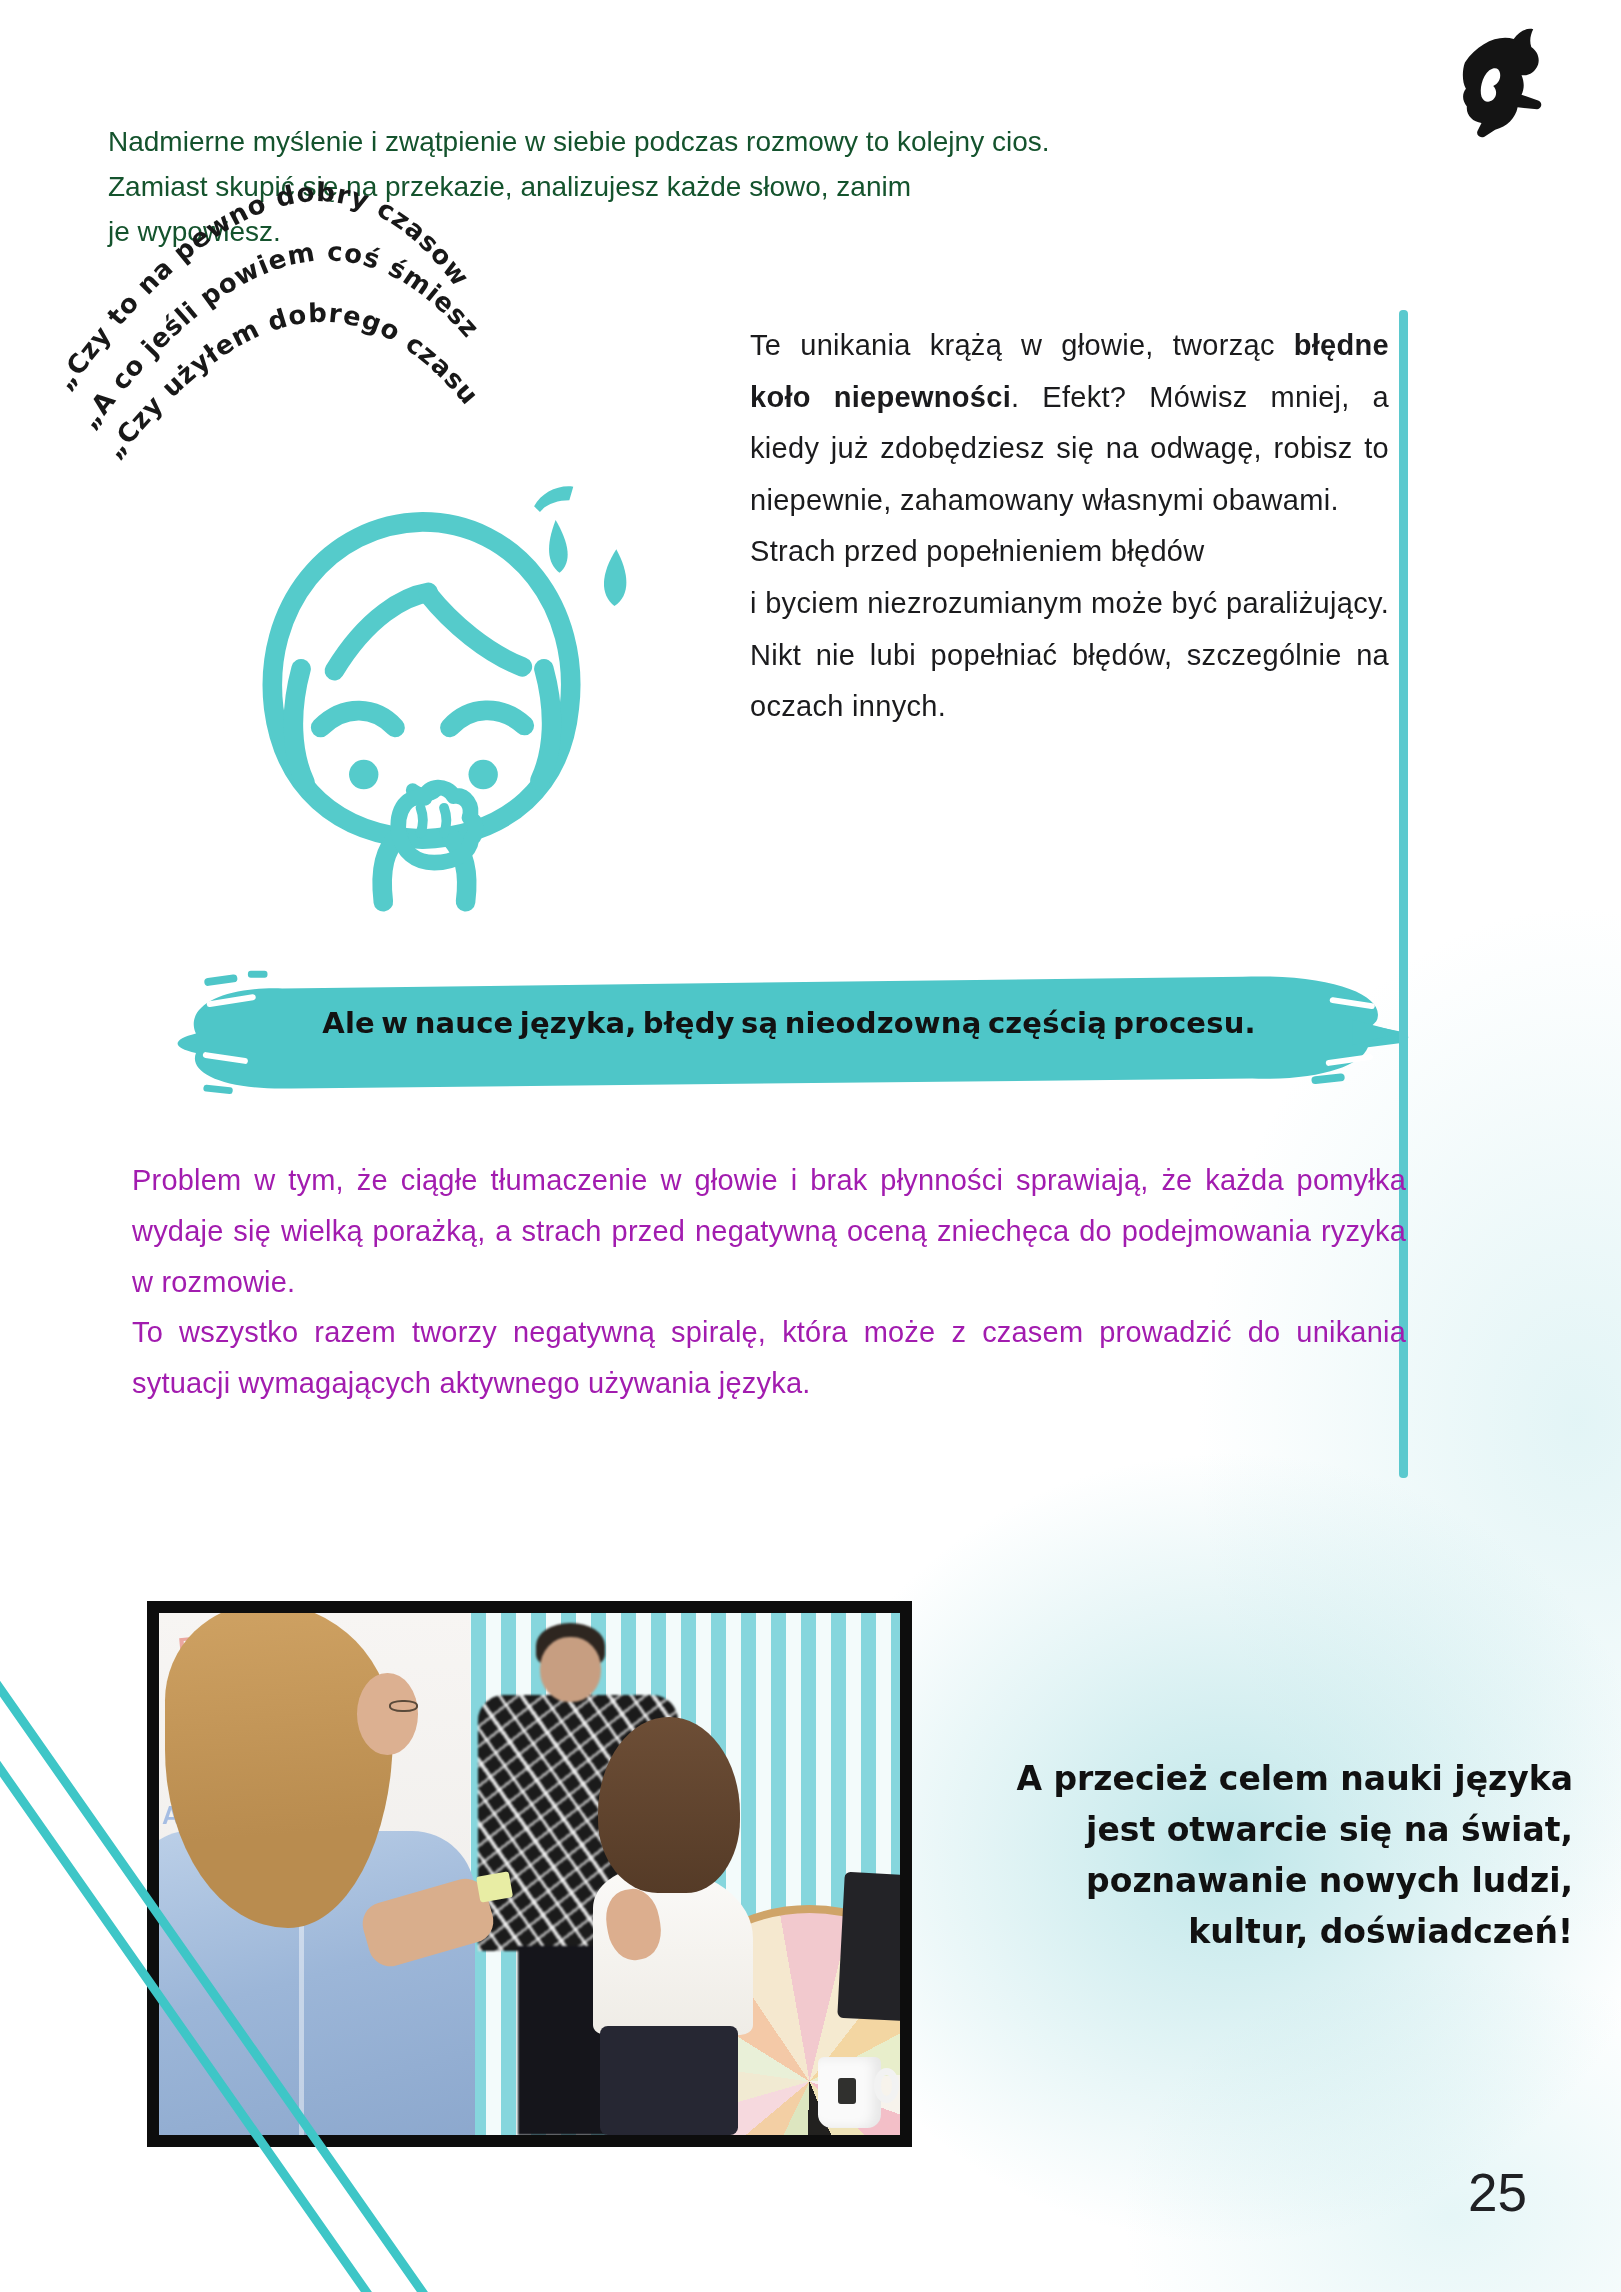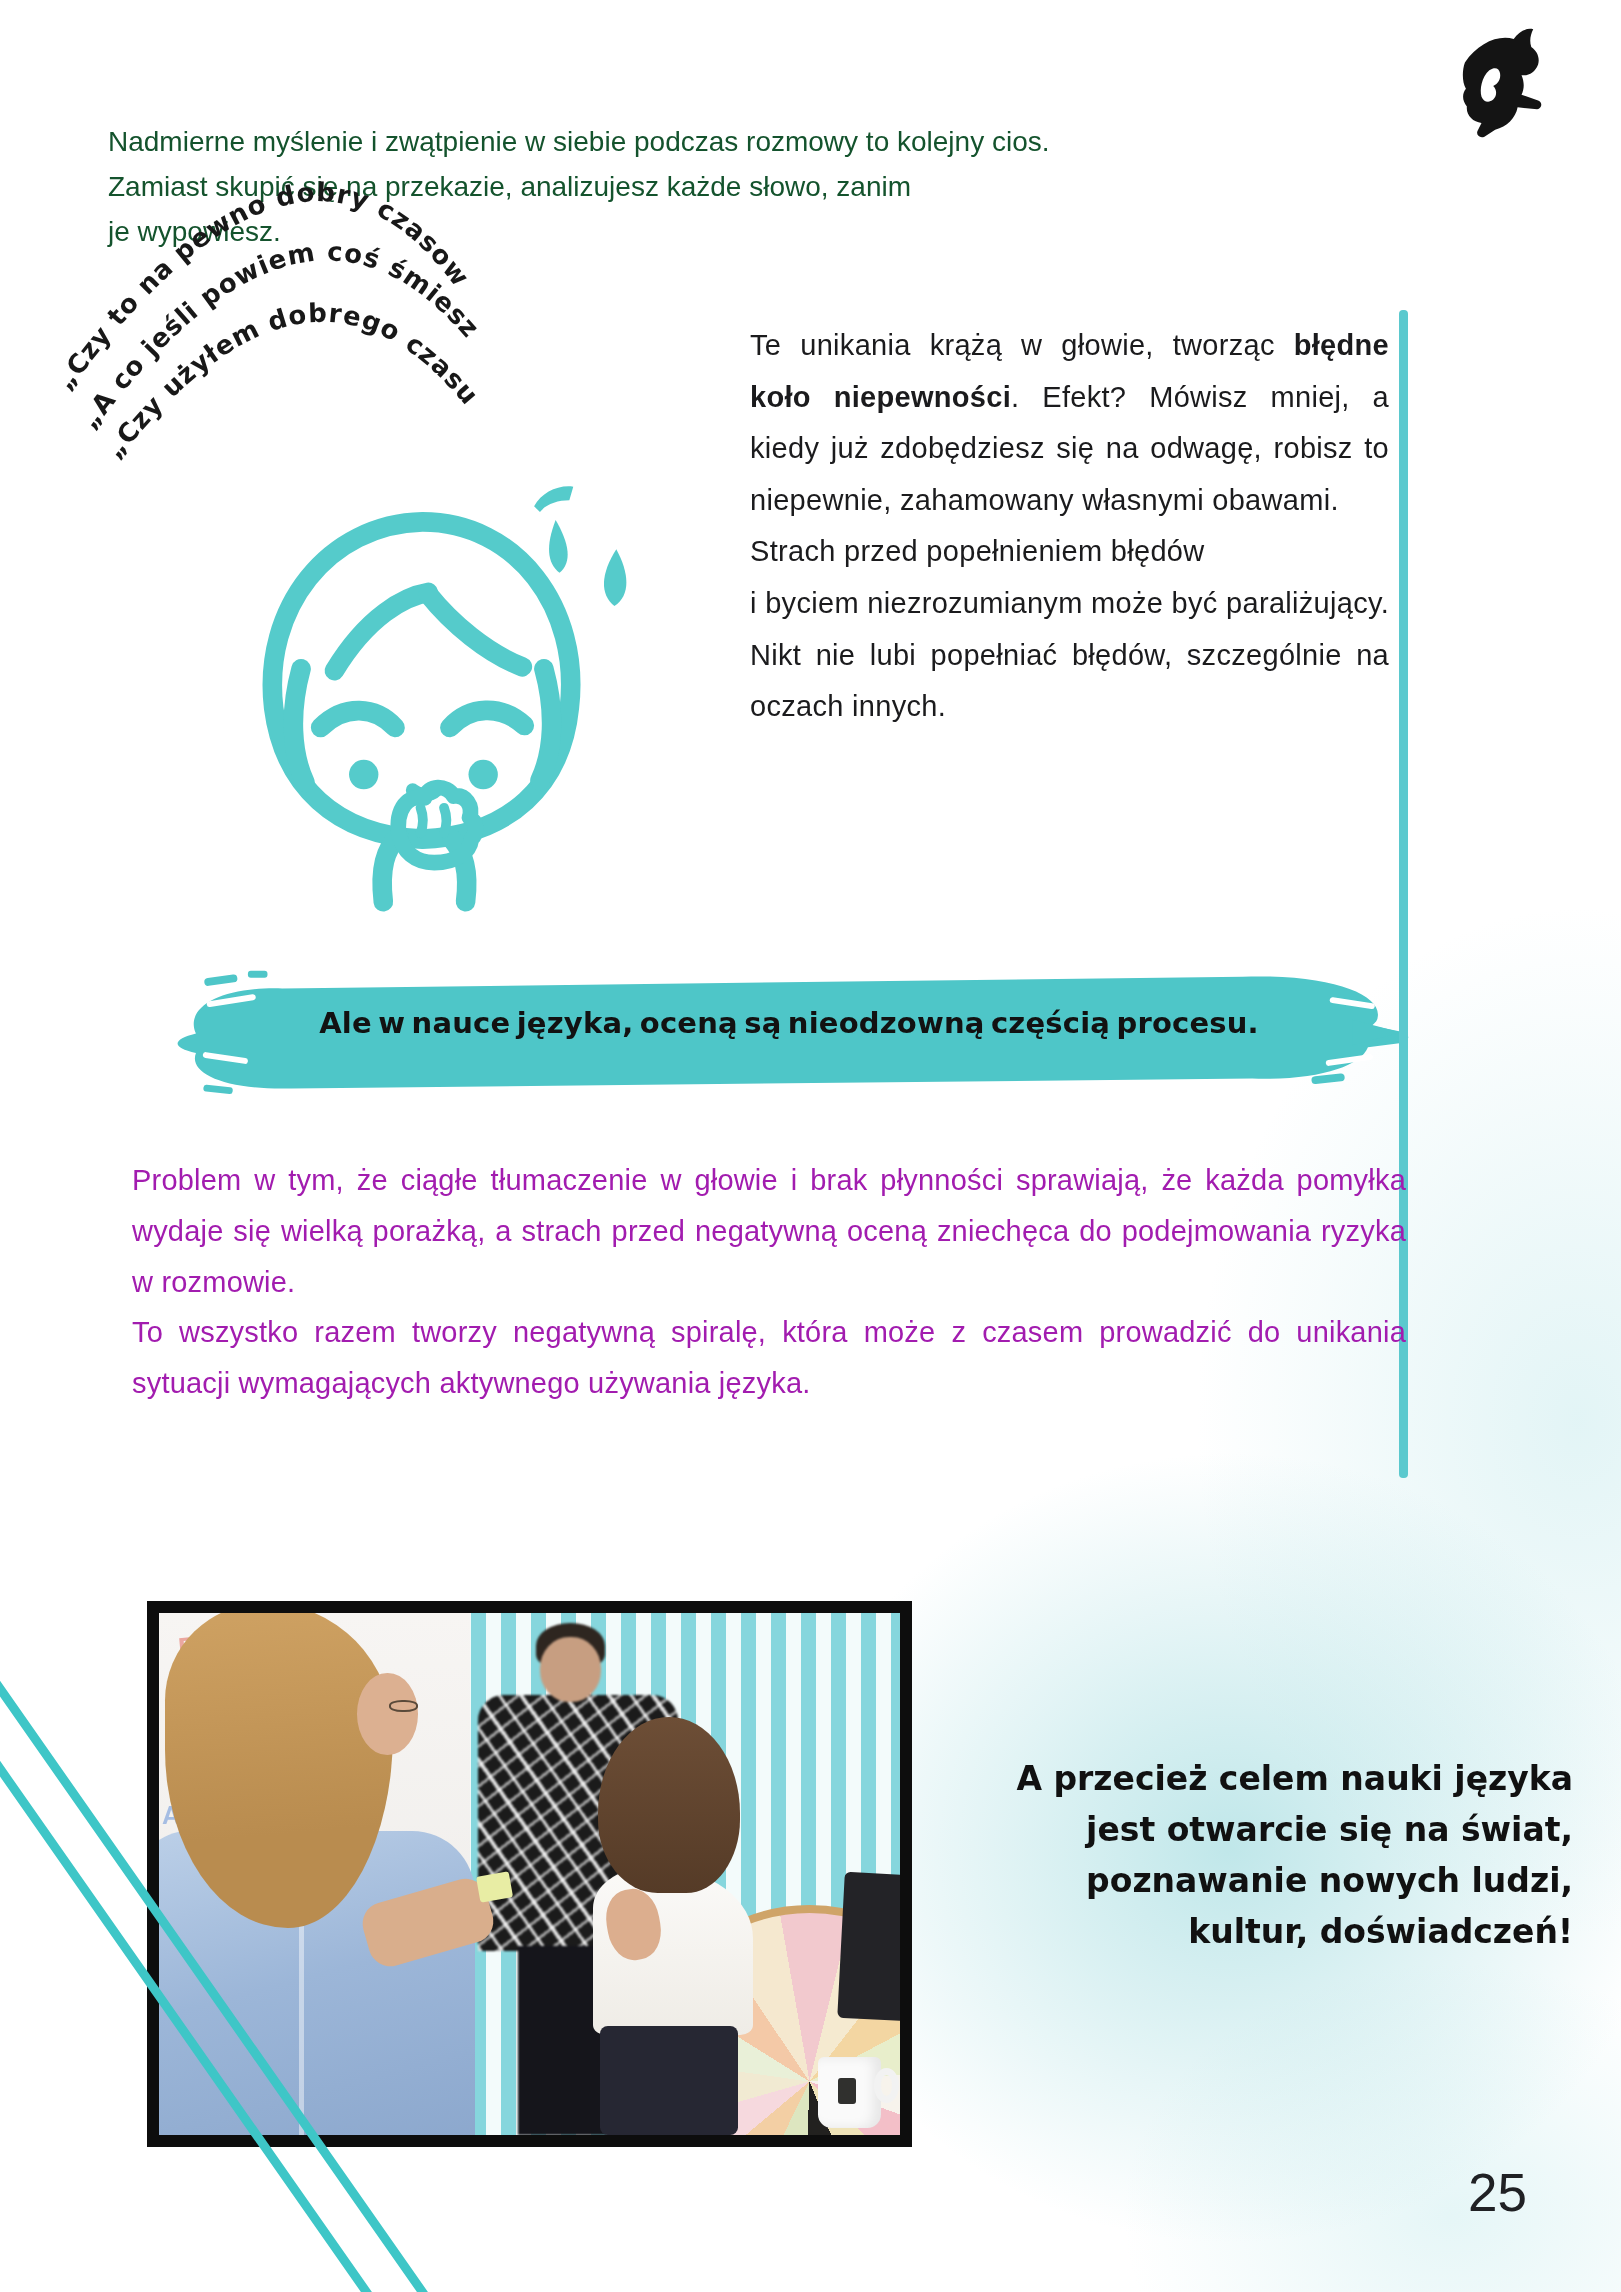--- a/index.html
+++ b/index.html
@@ -221,7 +221,7 @@
   <rect x="1190" y="118" width="34" height="8" rx="4" fill="#4ec6c8" transform="rotate(-6 1190 118)"></rect>
   <path stroke="#ffffff" stroke-width="6" stroke-linecap="round" fill="none" d="M66 44 l 44 -7 M62 96 l 40 6 M1212 40 l 40 6 M1208 104 l 42 -6"></path>
 </svg>
-<div class="abs brush-text">Ale w nauce języka, oceną są nieodzowną częścią procesu.</div>
+<div class="abs brush-text">Ale w nauce języka, błędy są nieodzowną częścią procesu.</div>
 
 <p class="abs bodytext">Problem w tym, że ciągłe tłumaczenie w głowie i brak płynności sprawiają, że każda pomyłka wydaje się wielką porażką, a strach przed negatywną oceną zniechęca do podejmowania ryzyka w rozmowie.
 To wszystko razem tworzy negatywną spiralę, która może z czasem prowadzić do unikania sytuacji wymagających aktywnego używania języka.</p>

